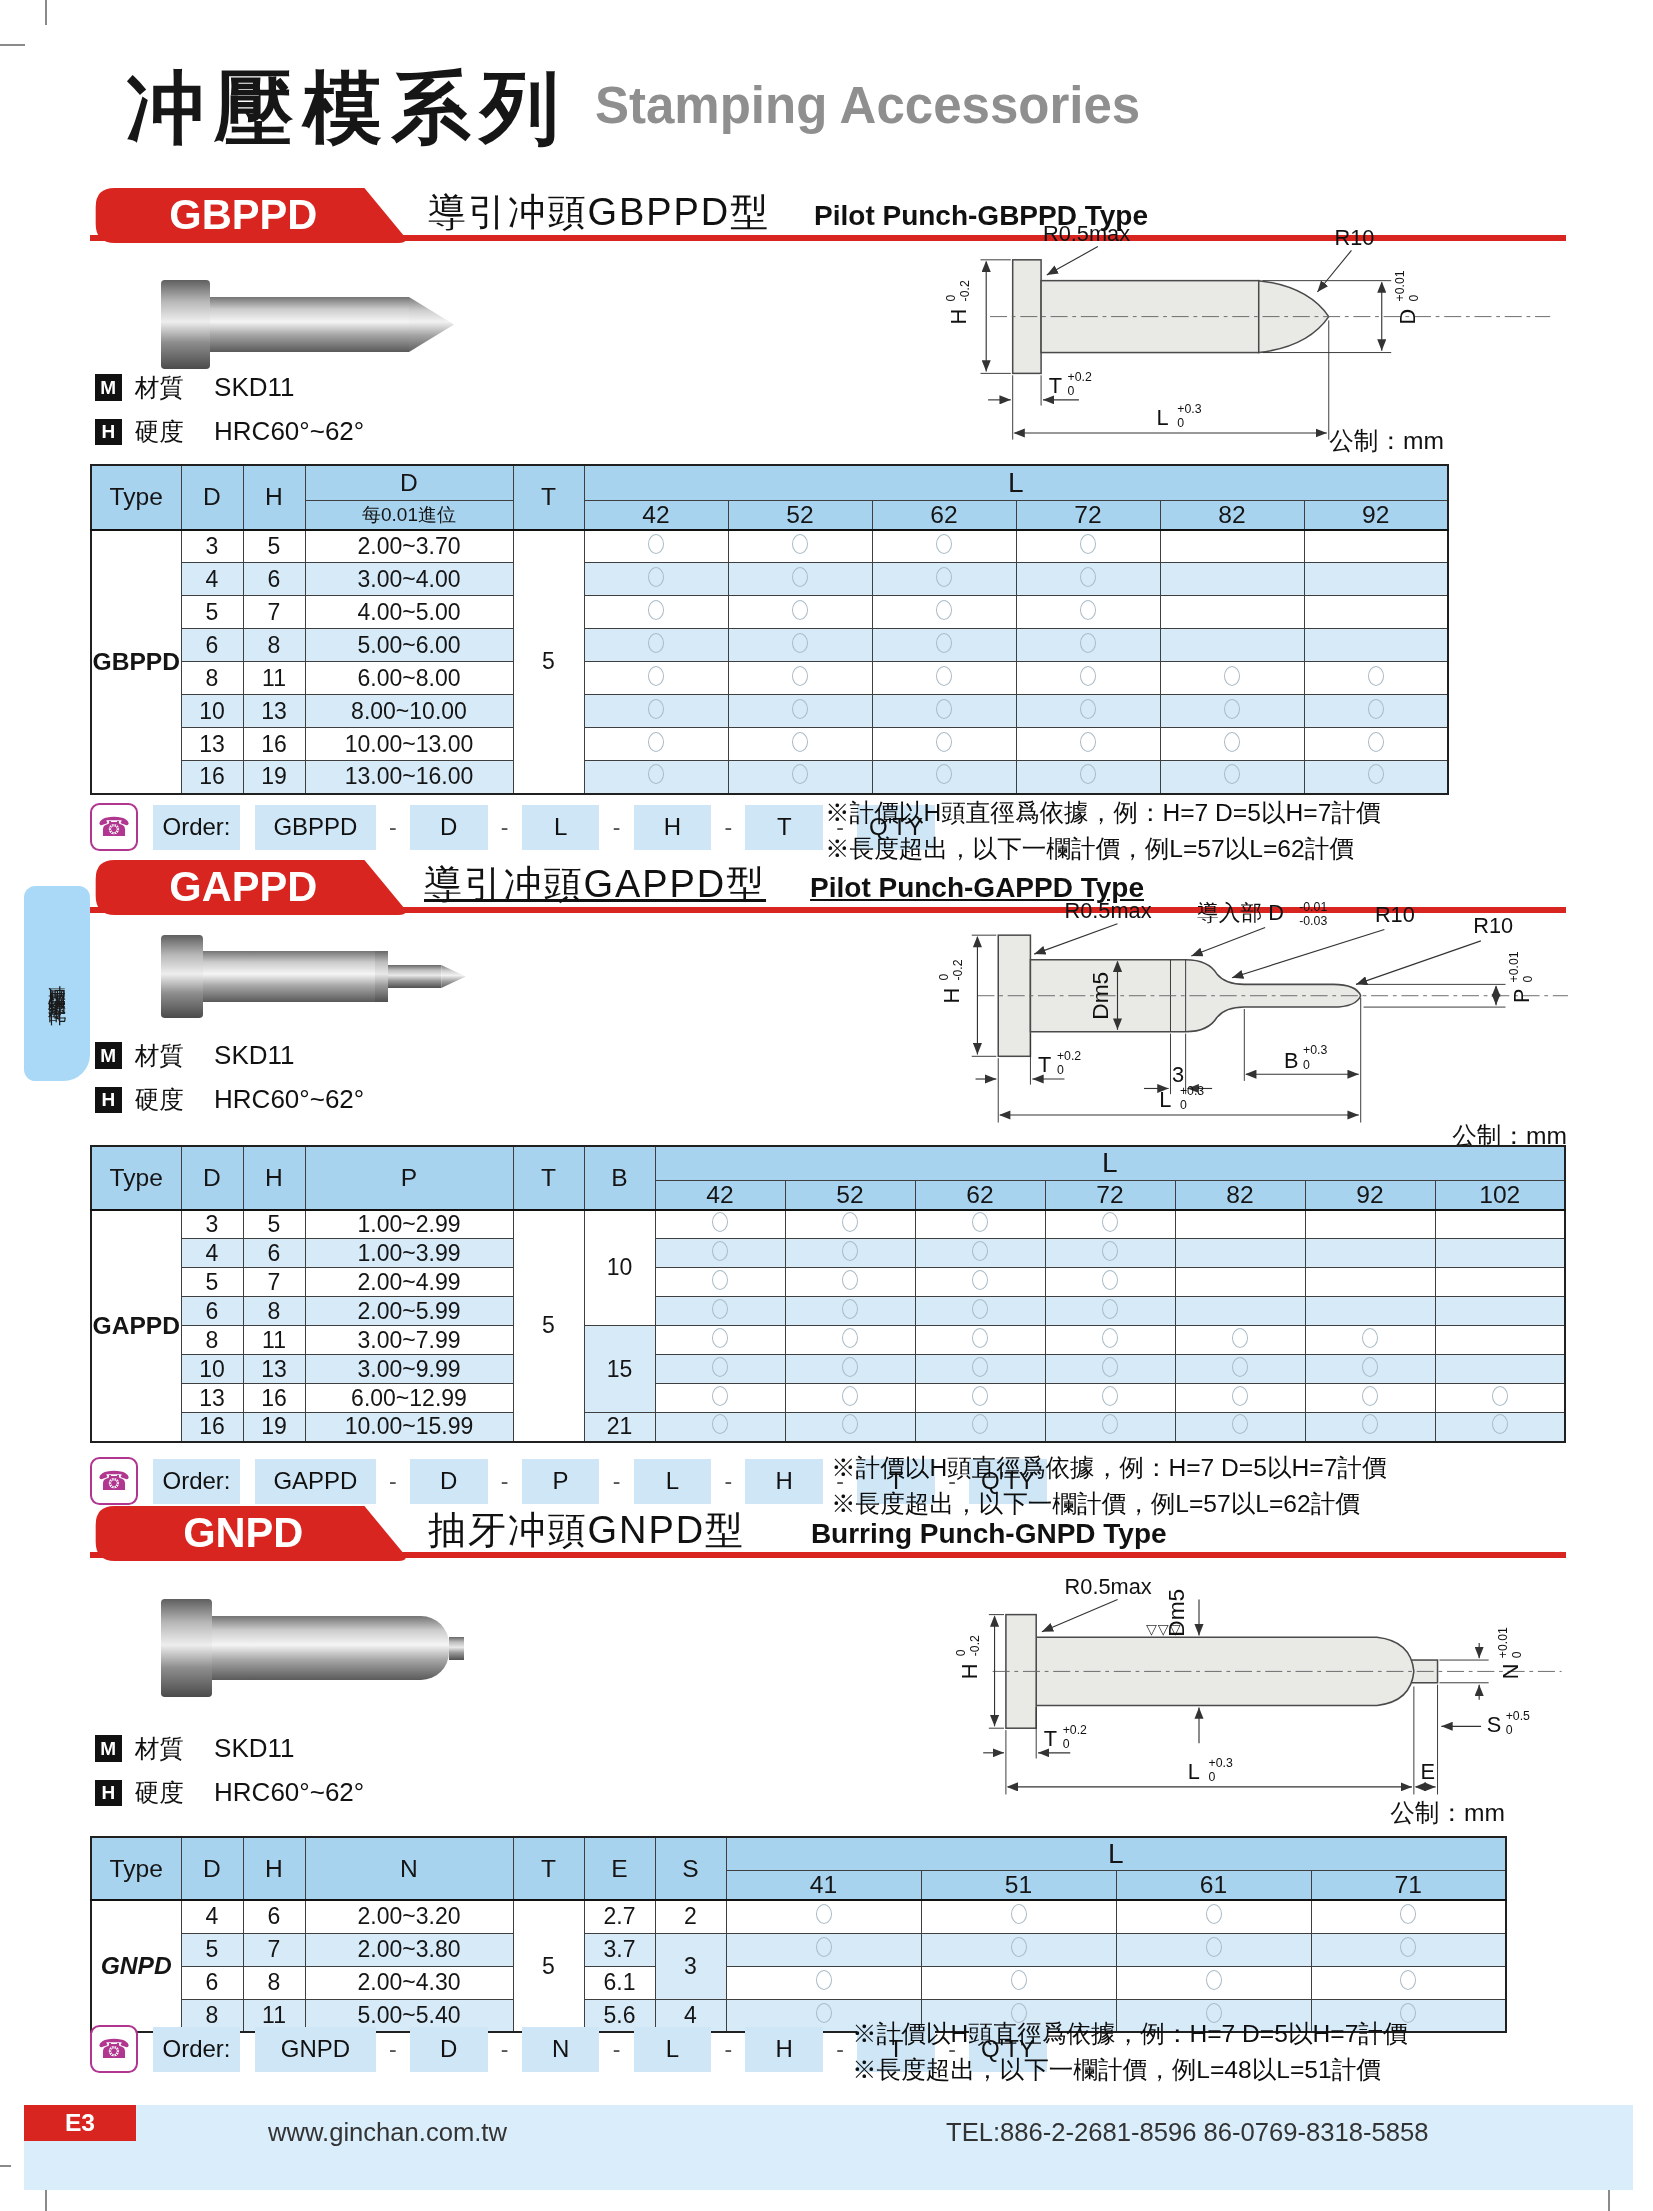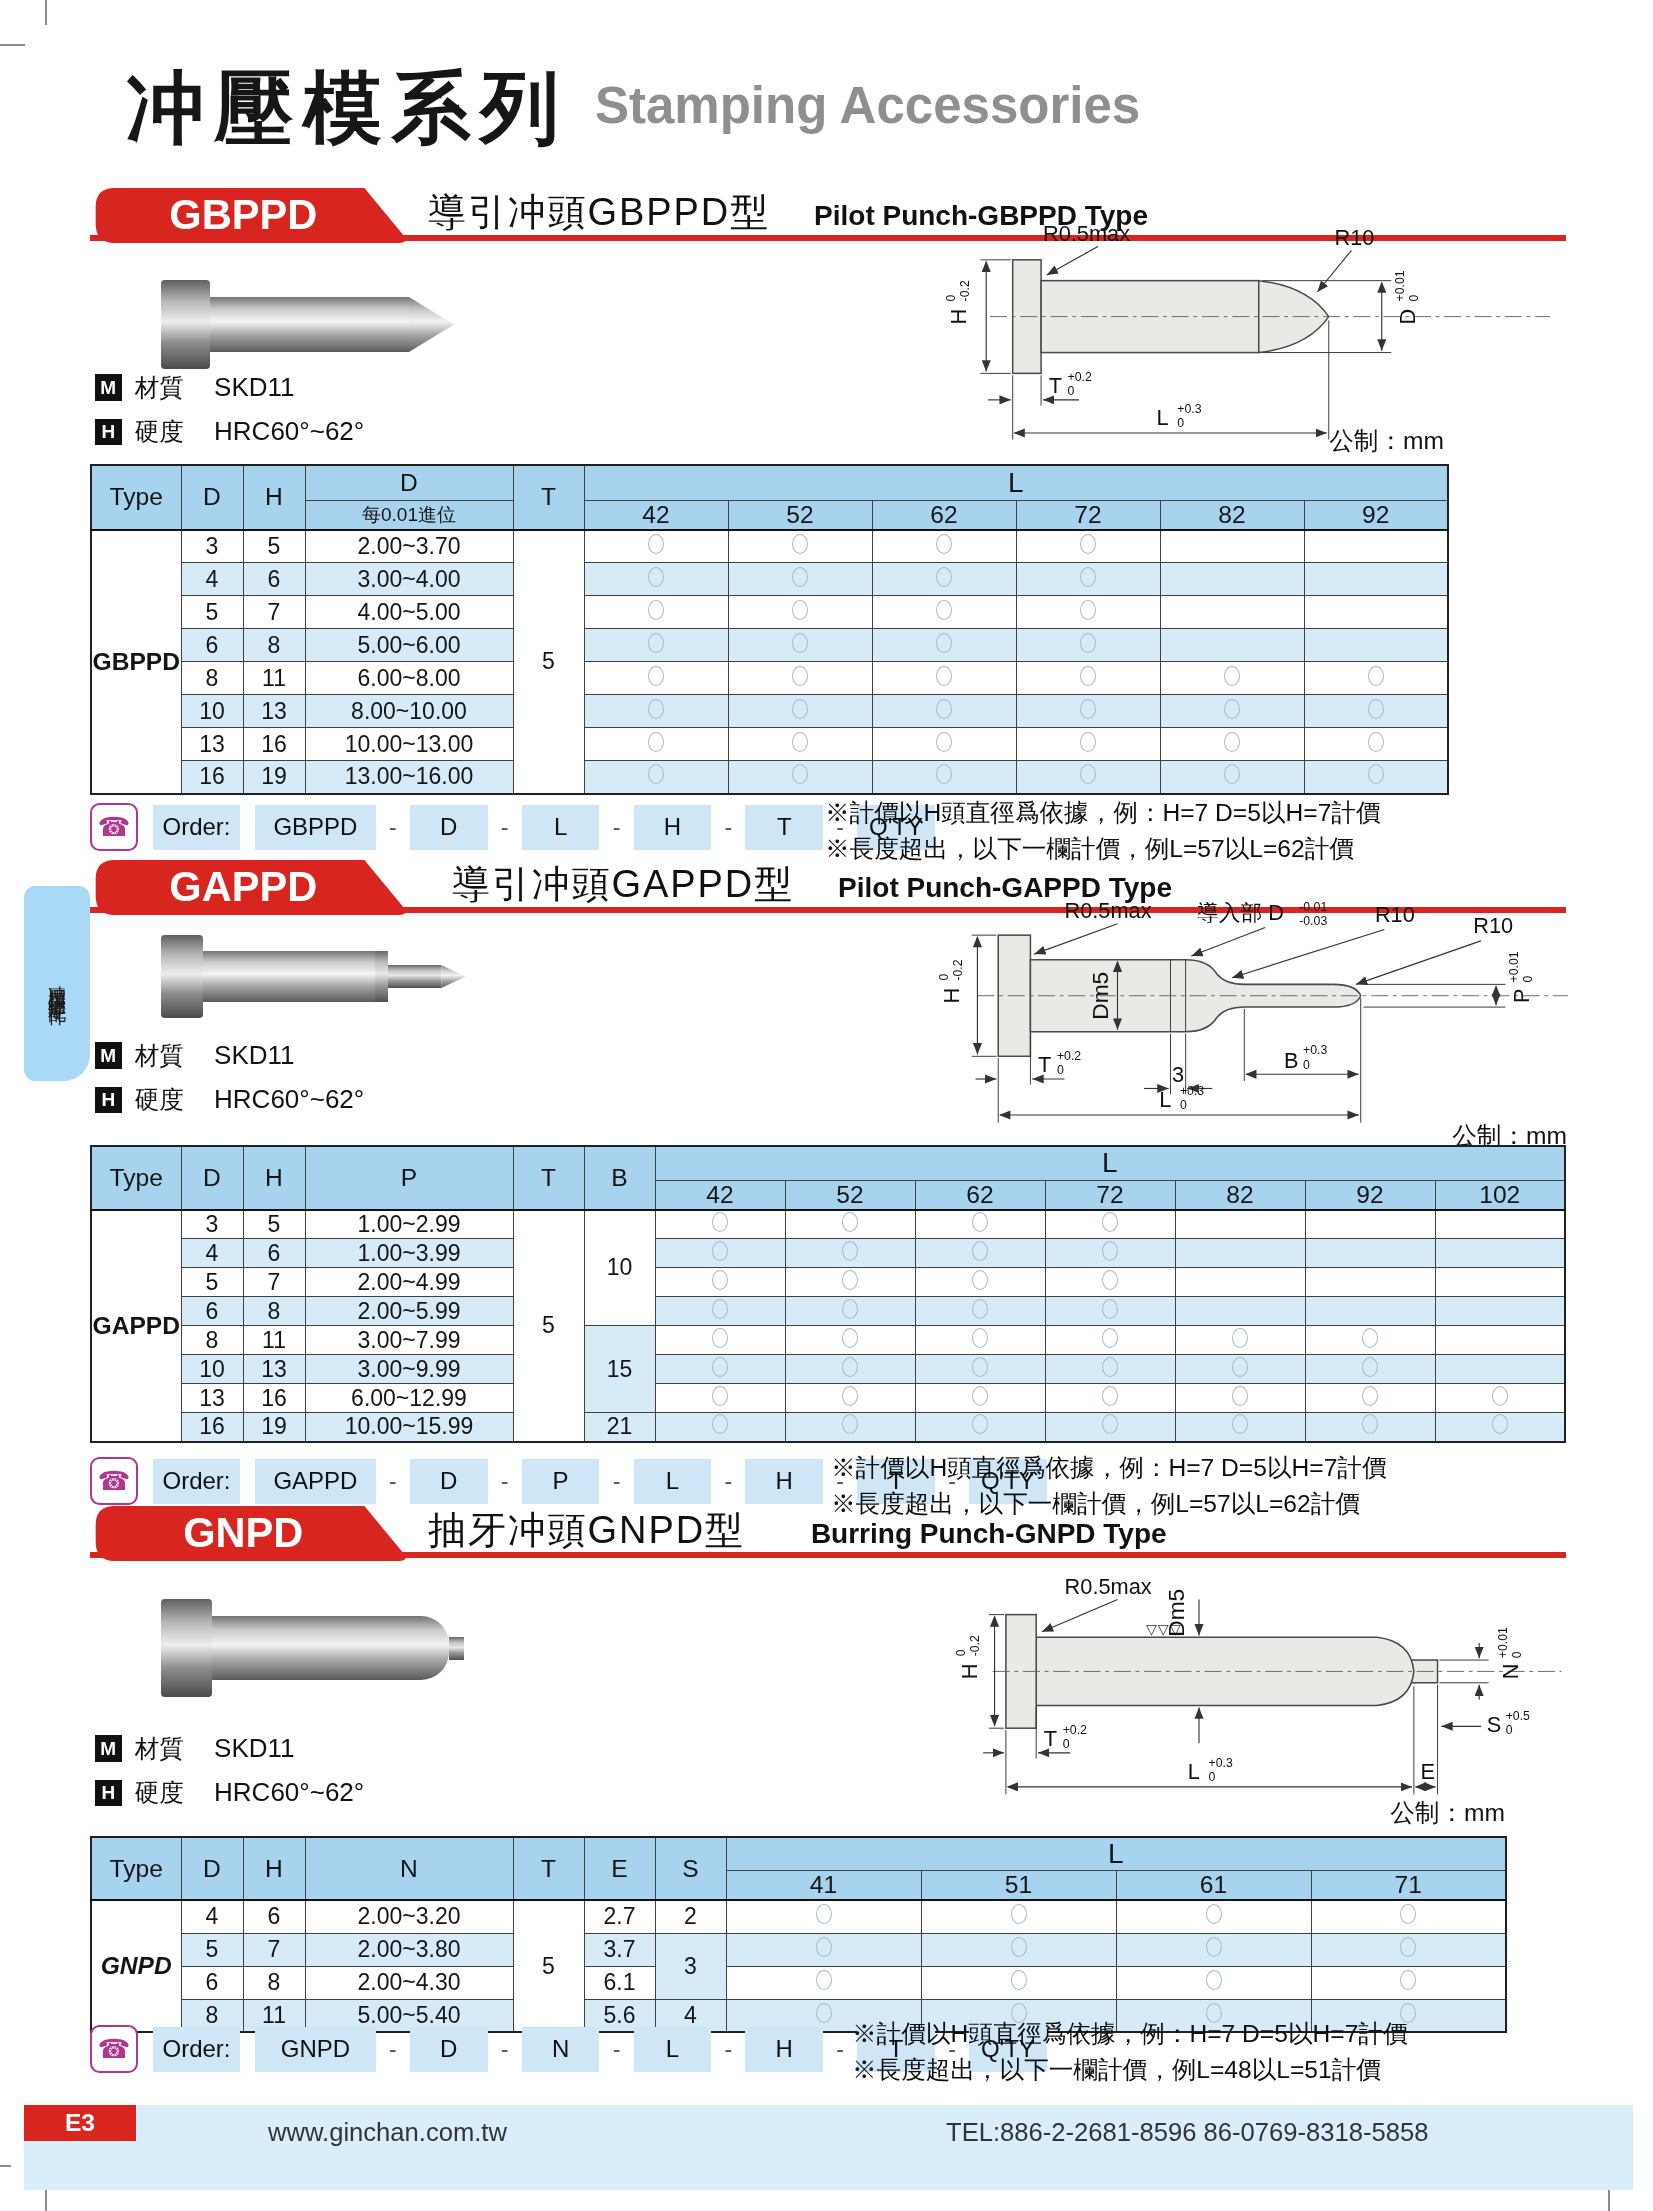--- a/index.html
+++ b/index.html
@@ -357,7 +357,7 @@
     <path d="M26,3 H290 L333,55 Q336,61 326,61 H26 Q6,61 6,41 V23 Q6,3 26,3 Z" fill="#d8251f"></path>
     <text x="162" y="46" text-anchor="middle" font-size="44" font-weight="bold" fill="#fff" font-family="Liberation Sans, sans-serif">GAPPD</text>
   </svg>
-  <div class="sec-title" style="left:452px;top:859px;">
+  <div class="sec-title" style="left:424px;top:859px;text-decoration:underline;">
     <span class="zh">導引冲頭GAPPD型</span>
     <span class="en">Pilot Punch-GAPPD Type</span>
   </div>

